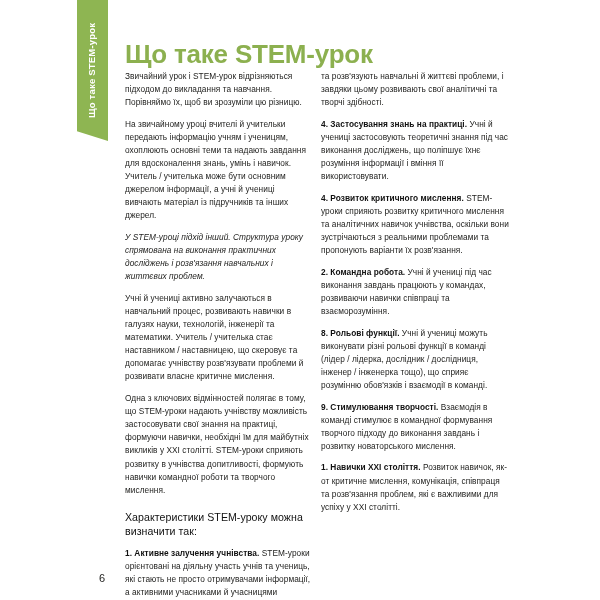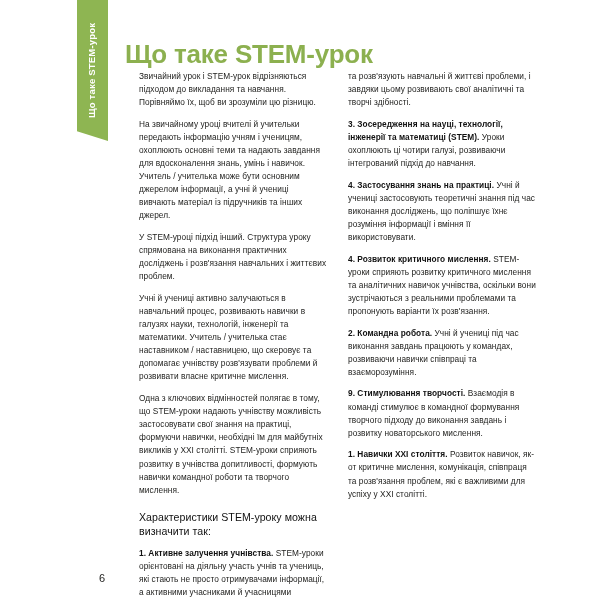--- a/index.html
+++ b/index.html
@@ -72,8 +72,7 @@
     width: 397px;
     height: 500px;
     display: flex;
-    gap: 21px;
-    margin-left: 14px;
+    gap: 8px;
   }
   .column {
     width: 188px;

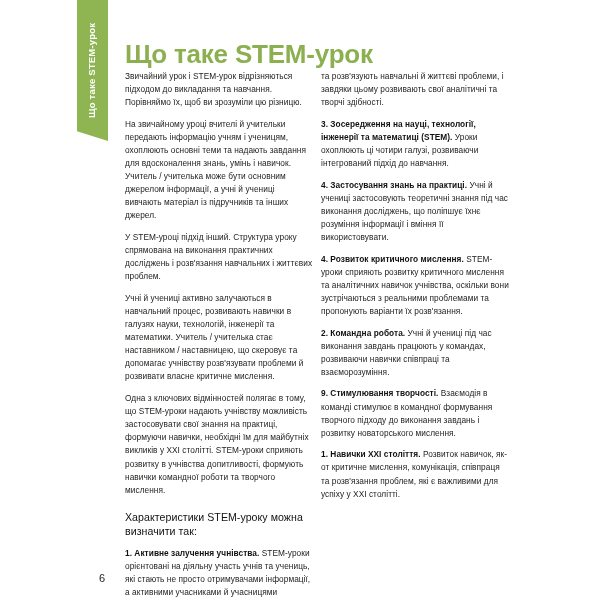--- a/index.html
+++ b/index.html
@@ -139,7 +139,6 @@
     <div class="column">
       <p class="para">та розв'язують навчальні й життєві проблеми, і завдяки цьому розвивають свої аналітичні та творчі здібності.</p>
 
-      <p class="para"><b class="lead">3. Зосередження на науці, технології, інженерії та математиці (STEM).</b><span> Уроки охоплюють ці чотири галузі, розвиваючи інтегрований підхід до навчання.</span></p>
       <p class="para"><b class="lead">4. Застосування знань на практиці.</b><span> Учні й учениці застосовують теоретичні знання під час виконання досліджень, що поліпшує їхнє розуміння інформації і вміння її використовувати.</span></p>
       <p class="para"><b class="lead">4. Розвиток критичного мислення.</b><span> STEM-уроки сприяють розвитку критичного мислення та аналітичних навичок учнівства, оскільки вони зустрічаються з реальними проблемами та пропонують варіанти їх розв'язання.</span></p>
       <p class="para"><b class="lead">2. Командна робота.</b><span> Учні й учениці під час виконання завдань працюють у командах, розвиваючи навички співпраці та взаєморозуміння.</span></p>

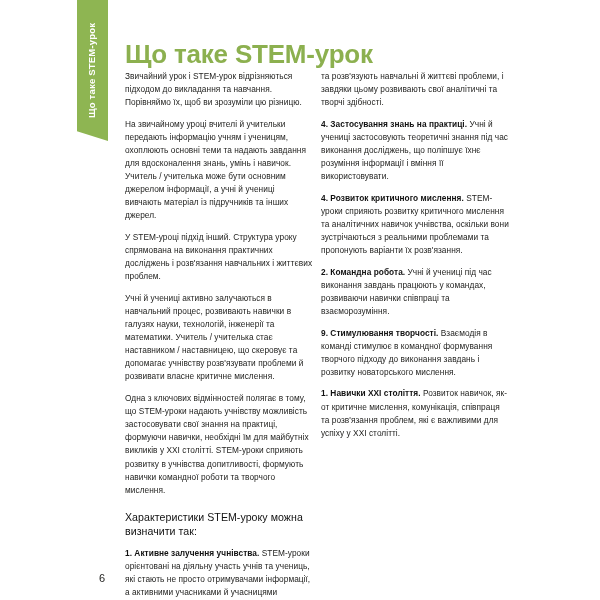--- a/index.html
+++ b/index.html
@@ -99,7 +99,7 @@
     color: #111111;
     letter-spacing: 0.05px;
   }
-  .tight { margin-bottom: 2.5px; }
+  .tight { margin-bottom: 2.5px; font-style: italic; }
 
   
   #folio {

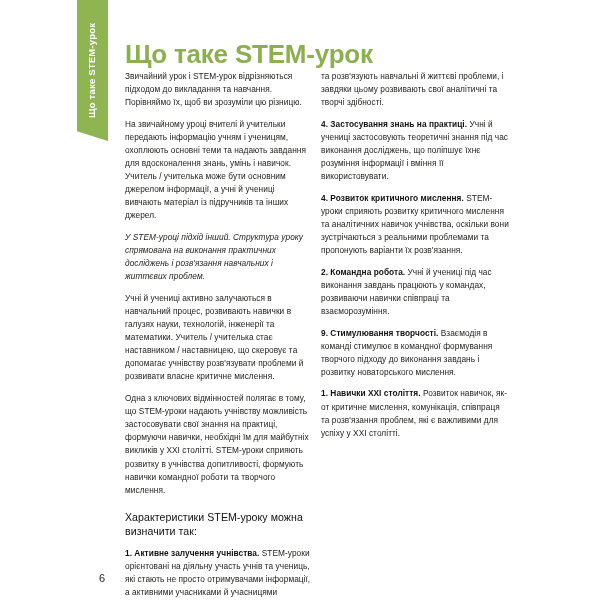--- a/index.html
+++ b/index.html
@@ -142,6 +142,7 @@
       <p class="para"><b class="lead">4. Застосування знань на практиці.</b><span> Учні й учениці застосовують теоретичні знання під час виконання досліджень, що поліпшує їхнє розуміння інформації і вміння її використовувати.</span></p>
       <p class="para"><b class="lead">4. Розвиток критичного мислення.</b><span> STEM-уроки сприяють розвитку критичного мислення та аналітичних навичок учнівства, оскільки вони зустрічаються з реальними проблемами та пропонують варіанти їх розв'язання.</span></p>
       <p class="para"><b class="lead">2. Командна робота.</b><span> Учні й учениці під час виконання завдань працюють у командах, розвиваючи навички співпраці та взаєморозуміння.</span></p>
+      <p class="para"><b class="lead">8. Рольові функції.</b><span> Учні й учениці можуть виконувати різні рольові функції в команді (лідер / лідерка, дослідник / дослідниця, інженер / інженерка тощо), що сприяє розумінню обов'язків і взаємодії в команді.</span></p>
       <p class="para"><b class="lead">9. Стимулювання творчості.</b><span> Взаємодія в команді стимулює в командної формування творчого підходу до виконання завдань і розвитку новаторського мислення.</span></p>
       <p class="para"><b class="lead">1. Навички XXI століття.</b><span> Розвиток навичок, як-от критичне мислення, комунікація, співпраця та розв'язання проблем, які є важливими для успіху у XXI столітті.</span></p>
     </div>

